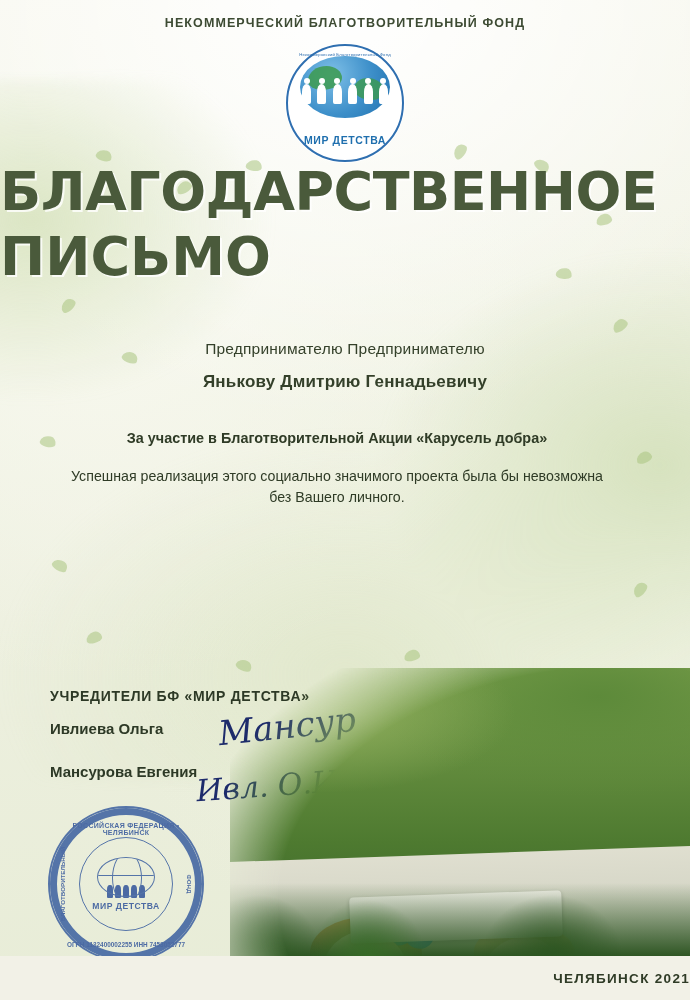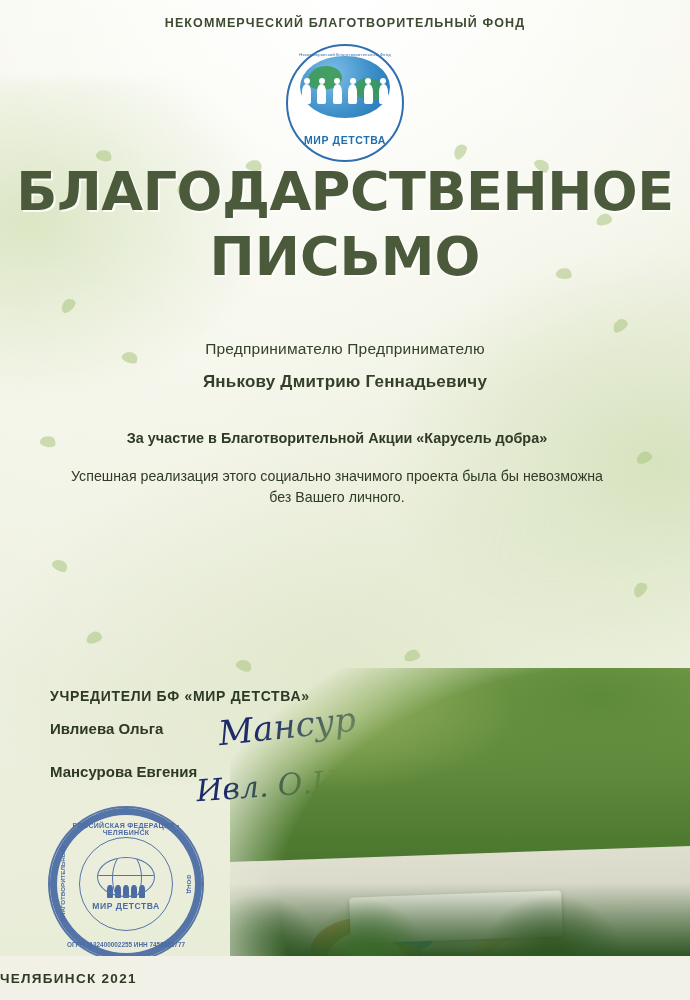--- a/index.html
+++ b/index.html
@@ -162,7 +162,7 @@
     top: 166px;
     left: 0;
     width: 100%;
-    text-align: center;
+    text-align: left;
     line-height: 0.98;
     color: #4a5a3b;
     font-family: "DejaVu Sans", sans-serif;

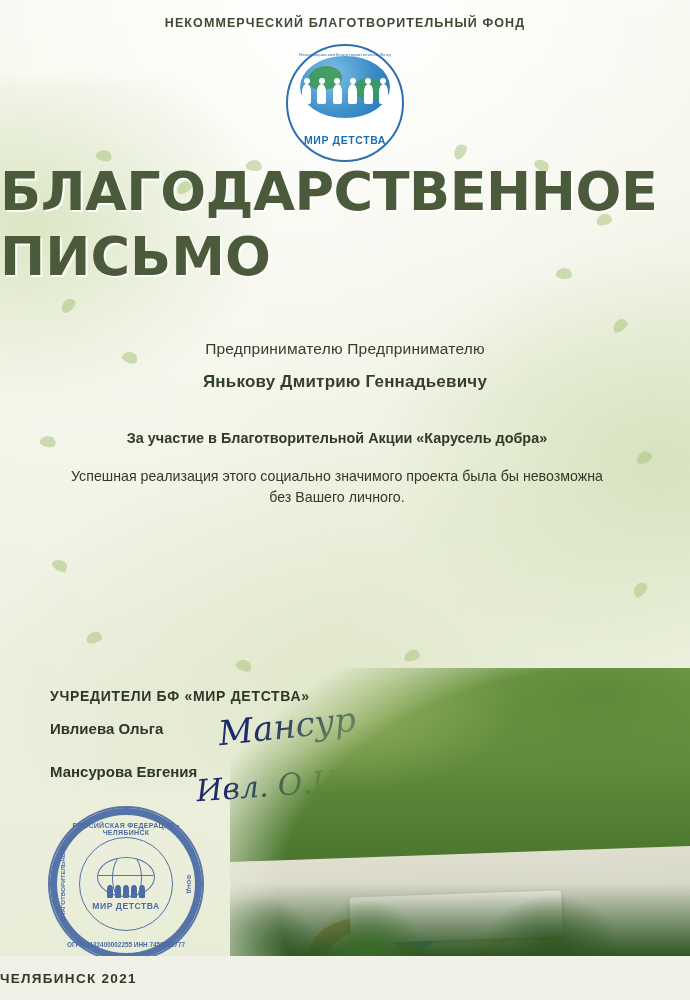--- a/index.html
+++ b/index.html
@@ -442,7 +442,7 @@
     bottom: 14px;
     left: 0;
     width: 100%;
-    text-align: left;
+    text-align: right;
     font-size: 13.5px;
     font-weight: bold;
     letter-spacing: 1.3px;

